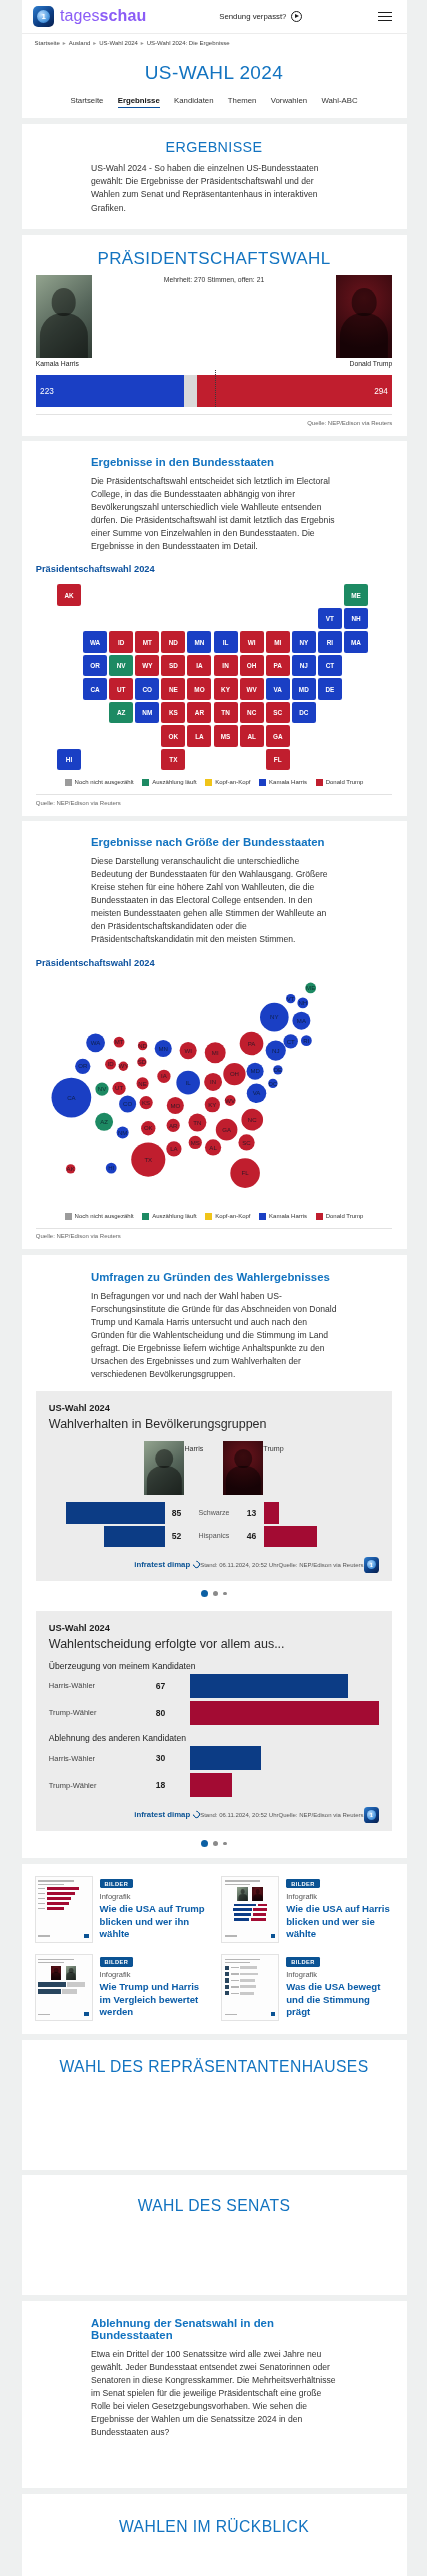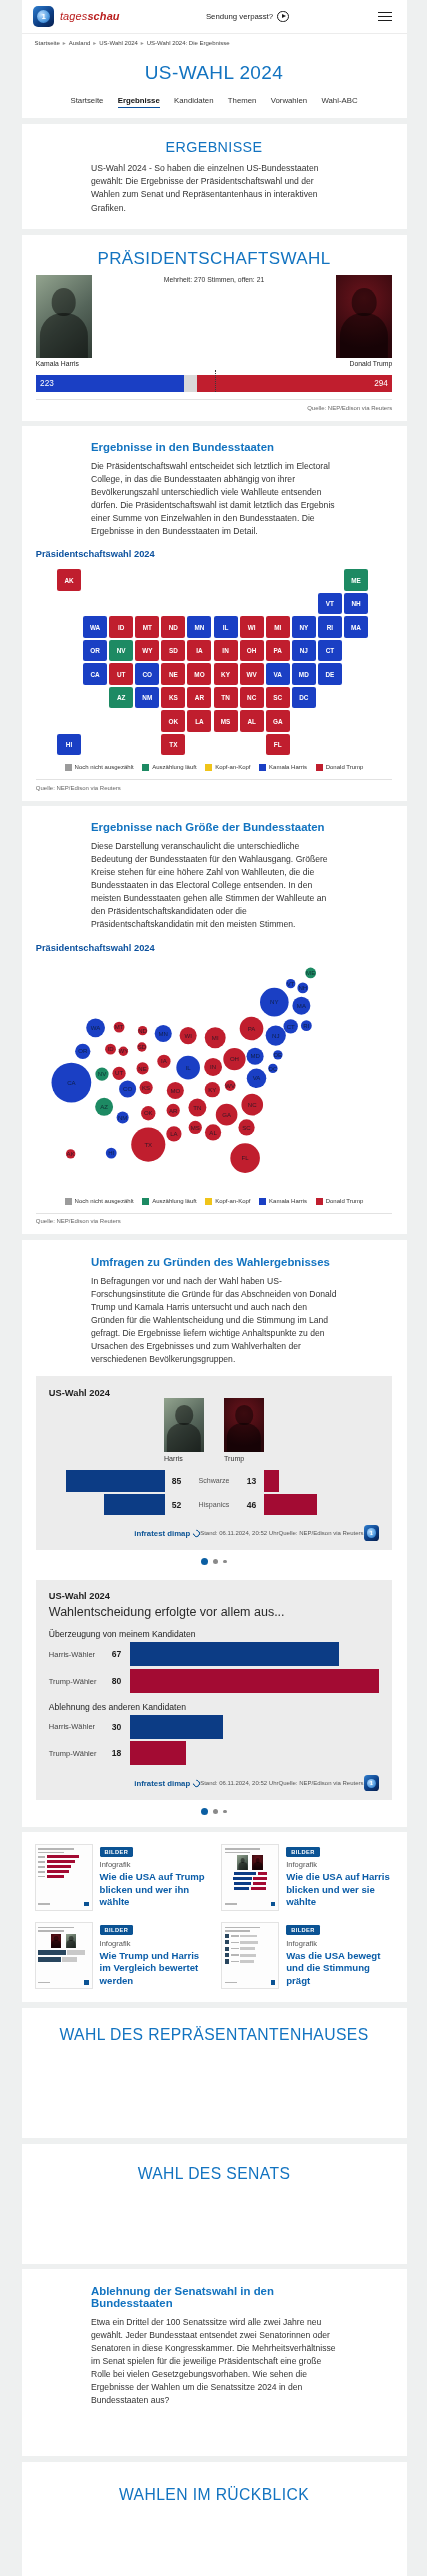--- a/index.html
+++ b/index.html
@@ -12,7 +12,7 @@
   .brand { display:flex; align-items:center; gap:5.7px; cursor:pointer; }
   .ts-tile { width:21.4px; height:21.4px; border-radius:5px; background:linear-gradient(140deg,#2f7fd0 0%,#0d3f86 55%,#071f4e 100%); display:flex; align-items:center; justify-content:center; }
   .ts-globe { width:13px; height:13px; border-radius:50%; background:radial-gradient(circle at 35% 35%,#bfe0ff,#4f9ae0 60%,#1c5fae); display:flex; align-items:center; justify-content:center; color:#fff; font-size:7.8px; font-weight:bold; }
-  .wordmark { font-size:11px; color:#b91c1c; letter-spacing:0.1px;font-style:italic; }
+  .wordmark { font-size:16px; color:#8b5cf6; letter-spacing:0.1px; }
   .wordmark b { font-weight:bold; }
   .sendung { display:flex; align-items:center; gap:4.3px; font-size:7.8px; color:#1d1d1d; cursor:pointer; }
   .play { width:11.4px; height:11.4px; border:1.1px solid #1d1d1d; border-radius:50%; position:relative; }

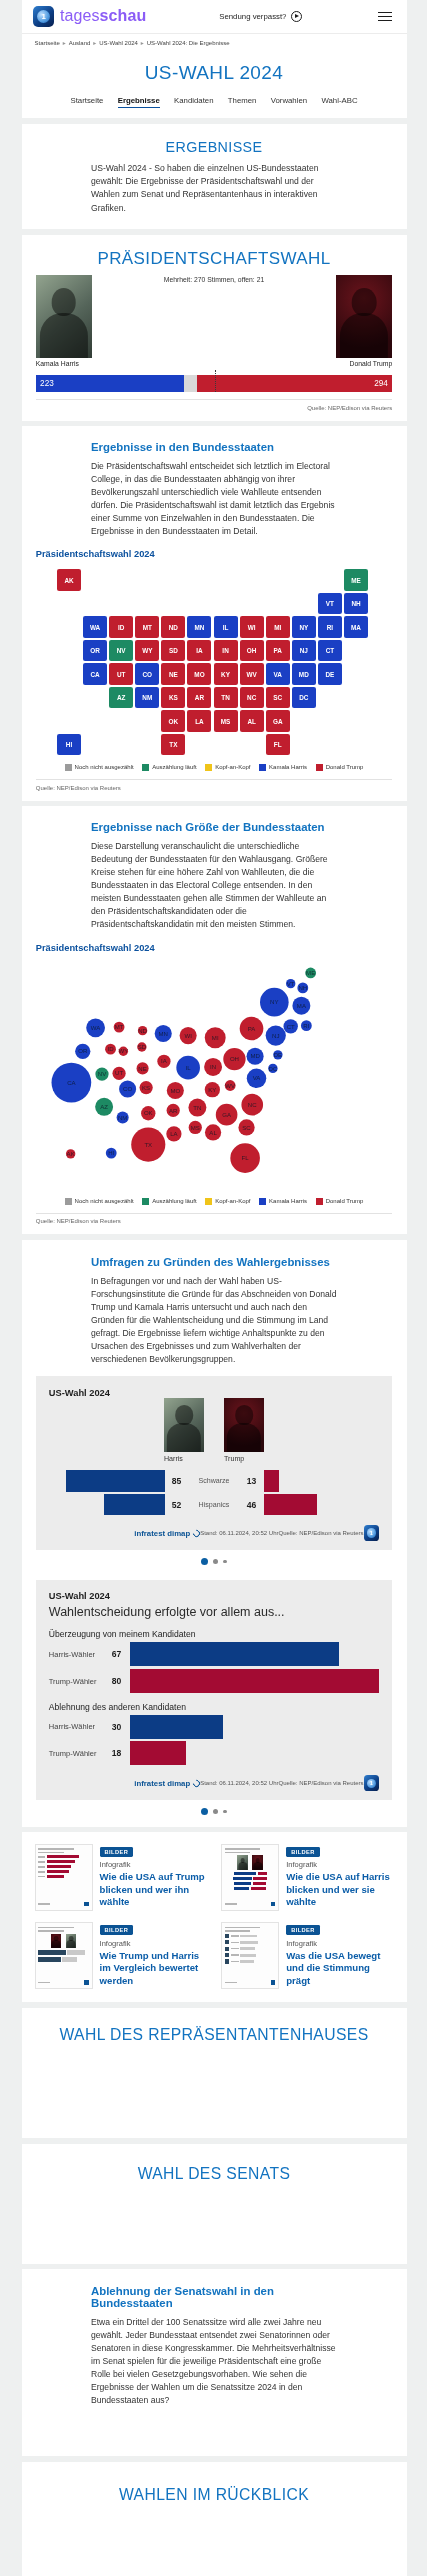--- a/index.html
+++ b/index.html
@@ -49,7 +49,7 @@
   .photo::after { content:''; position:absolute; top:46%; left:50%; transform:translateX(-50%); width:86%; height:60%; border-radius:46% 46% 0 0; background:rgba(0,0,0,0.45); }
   .pres-names { display:flex; justify-content:space-between; padding:2.1px 14.3px 2.9px; font-size:6.8px; color:#1d1d1d; }
   .ev-wrap { position:relative; margin:5.7px 14.3px 0; }
-  .ev-bar { display:flex; height:17px; }
+  .ev-bar { display:flex; height:32px; }
   .ev-seg { display:flex; align-items:center; color:#fff; font-size:8.2px; overflow:hidden; }
   .ev-seg.lab-left { padding-left:4.3px; } .ev-seg.lab-right { justify-content:flex-end; padding-right:4.3px; }
   .ev-marker { position:absolute; top:-5px; bottom:0; width:0; border-left:1.4px dotted #3a3a3a; }

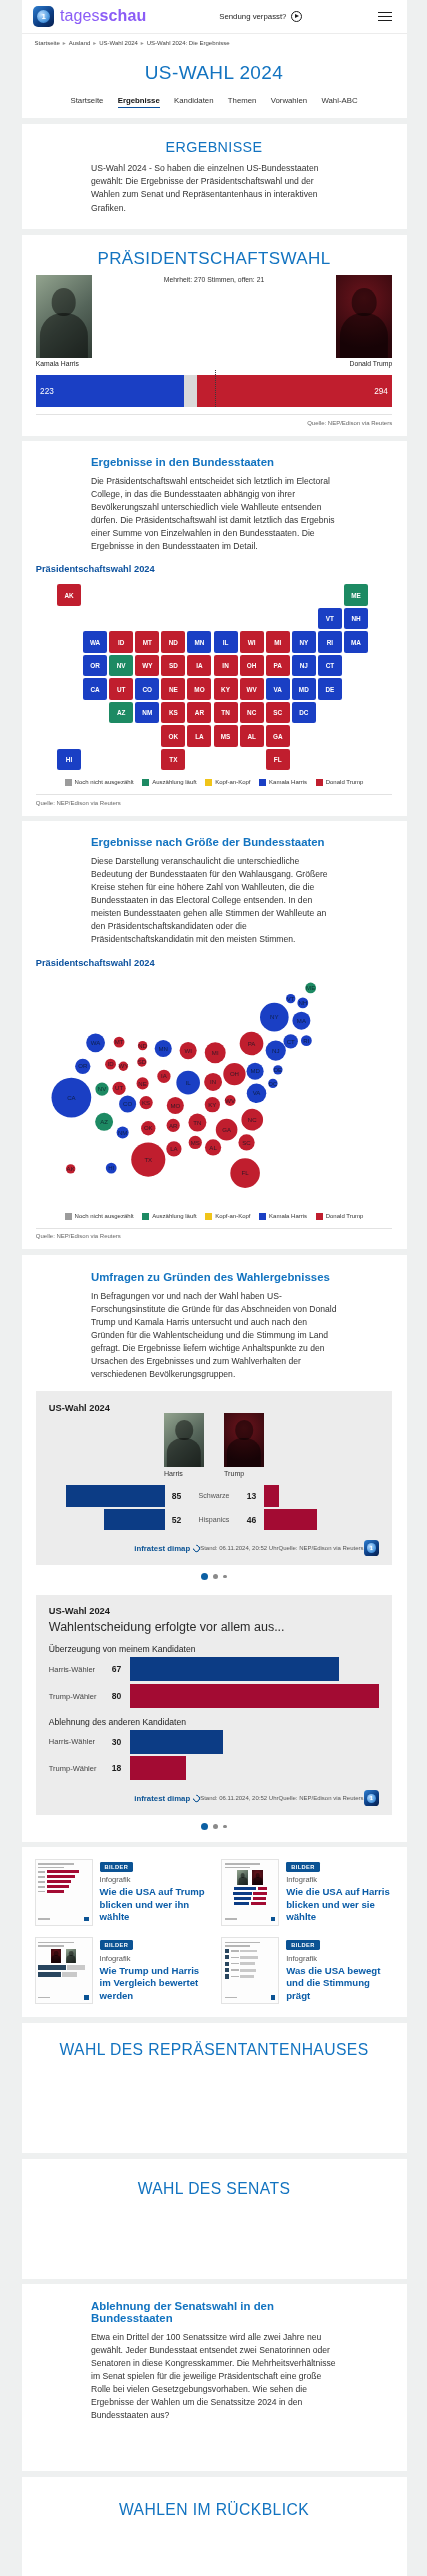--- a/index.html
+++ b/index.html
@@ -399,6 +399,7 @@
 
     <div class="gchart">
       <div class="kicker">US-Wahl 2024</div>
+      <div class="gtitle">Wahlverhalten in Bevölkerungsgruppen</div>
       <div class="demo-head">
         <div class="demo-col">
           <div class="photo harris mini-photo"></div>

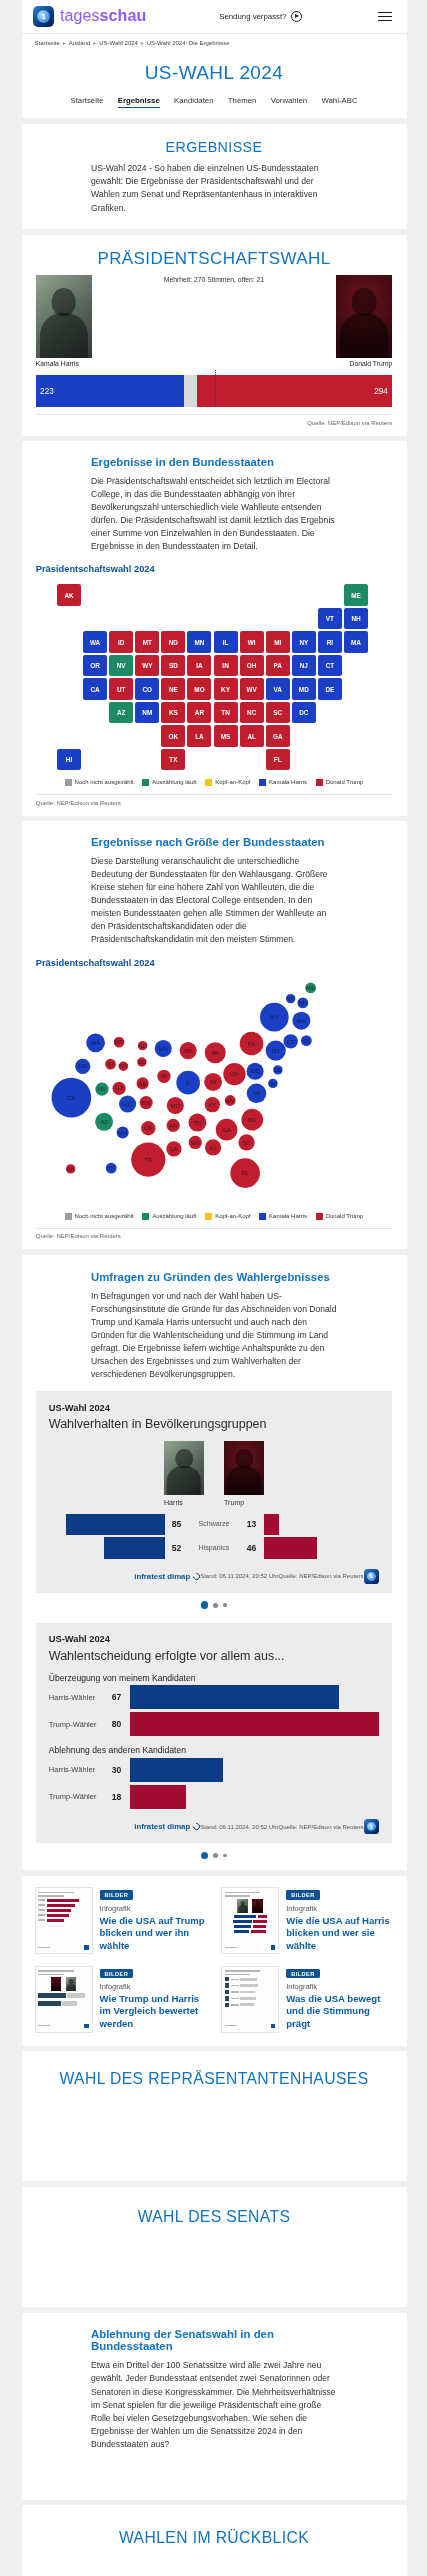--- a/index.html
+++ b/index.html
@@ -69,7 +69,7 @@
   .kicker { font-size:9.3px; font-weight:bold; color:#1d1d1d; }
   .gtitle { font-size:12.5px; color:#2b2b2b; margin:4.3px 0 10px; font-weight:400; }
   .demo-head { display:flex; justify-content:center; gap:20px; margin-bottom:7.1px; }
-  .demo-col { display:flex; flex-direction:column; }
+  .demo-col { display:flex; flex-direction:row; }
   .mini-photo { width:40px; height:54px; }
   .mini-photo.photo::before { top:14%; height:36%; }
   .demo-col-label { font-size:7.1px; color:#333; margin-top:3.6px; }

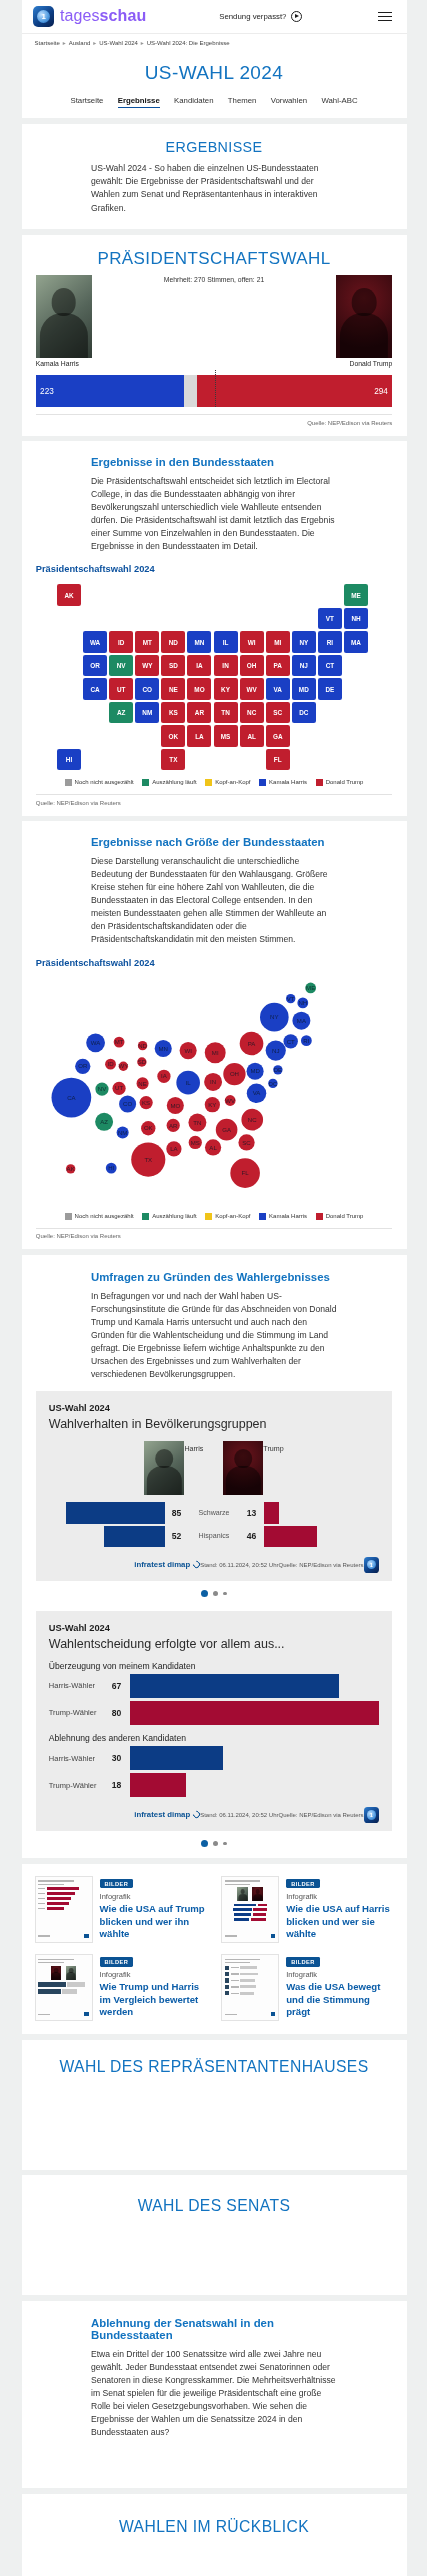--- a/index.html
+++ b/index.html
@@ -91,7 +91,7 @@
   .group-label { font-size:8.6px; color:#222; margin:8.6px 0 2.9px; }
   .mrow { display:flex; align-items:center; margin:2.9px 0; }
   .mlabel { width:63px; font-size:7.5px; color:#444; }
-  .mval { width:18px; font-size:8.6px; font-weight:bold; color:#1d1d1d; }
+  .mval { width:34px; font-size:8.6px; font-weight:bold; color:#1d1d1d;margin-left:44px; }
   .mtrack { flex:1; }
   .mbar { height:24px; }
 

